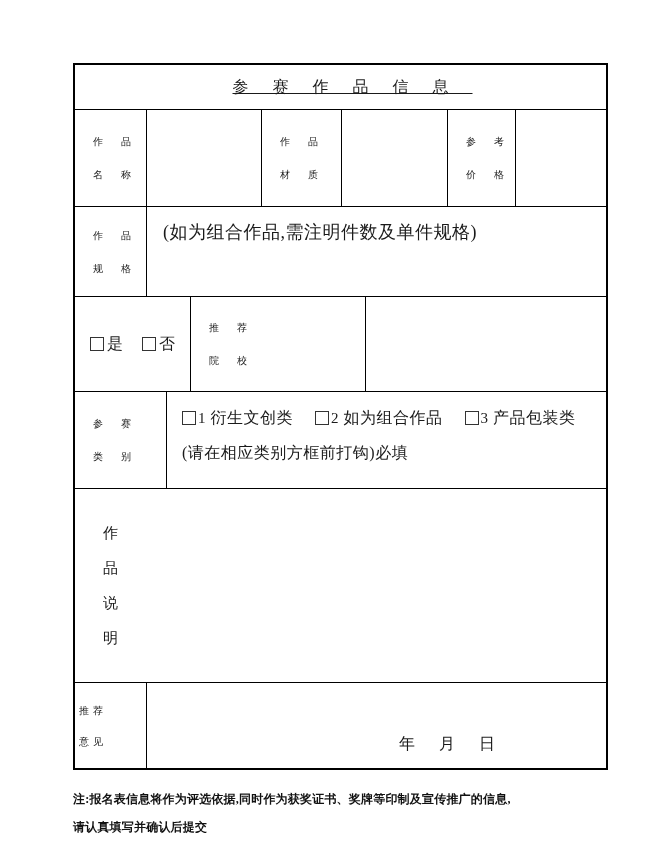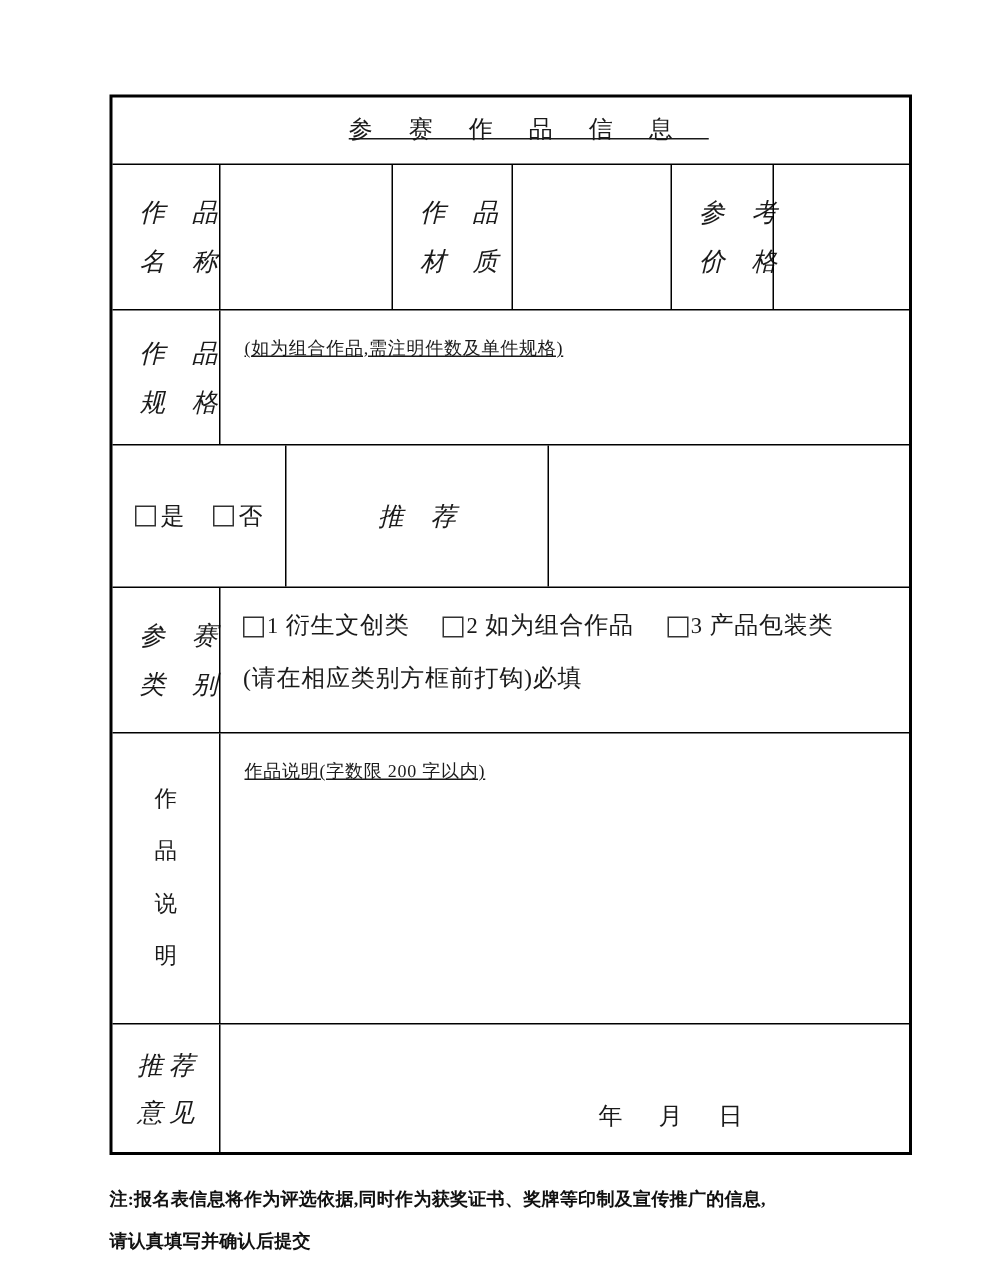--- a/index.html
+++ b/index.html
@@ -42,8 +42,8 @@
   }
   .label-cell{display:flex;flex-direction:column;justify-content:center;}
   .lbl-line{
-    text-align:center;font-size:17px;line-height:33px;
-    letter-spacing:18px;text-indent:18px;white-space:nowrap;font-style:italic;
+    text-align:left;font-size:10px;line-height:33px;
+    letter-spacing:18px;text-indent:18px;white-space:nowrap;
   }
   .tight .lbl-line{letter-spacing:4px;text-indent:4px;line-height:31px;}
   .vchar{ text-align:center;font-size:15px;line-height:35px; }

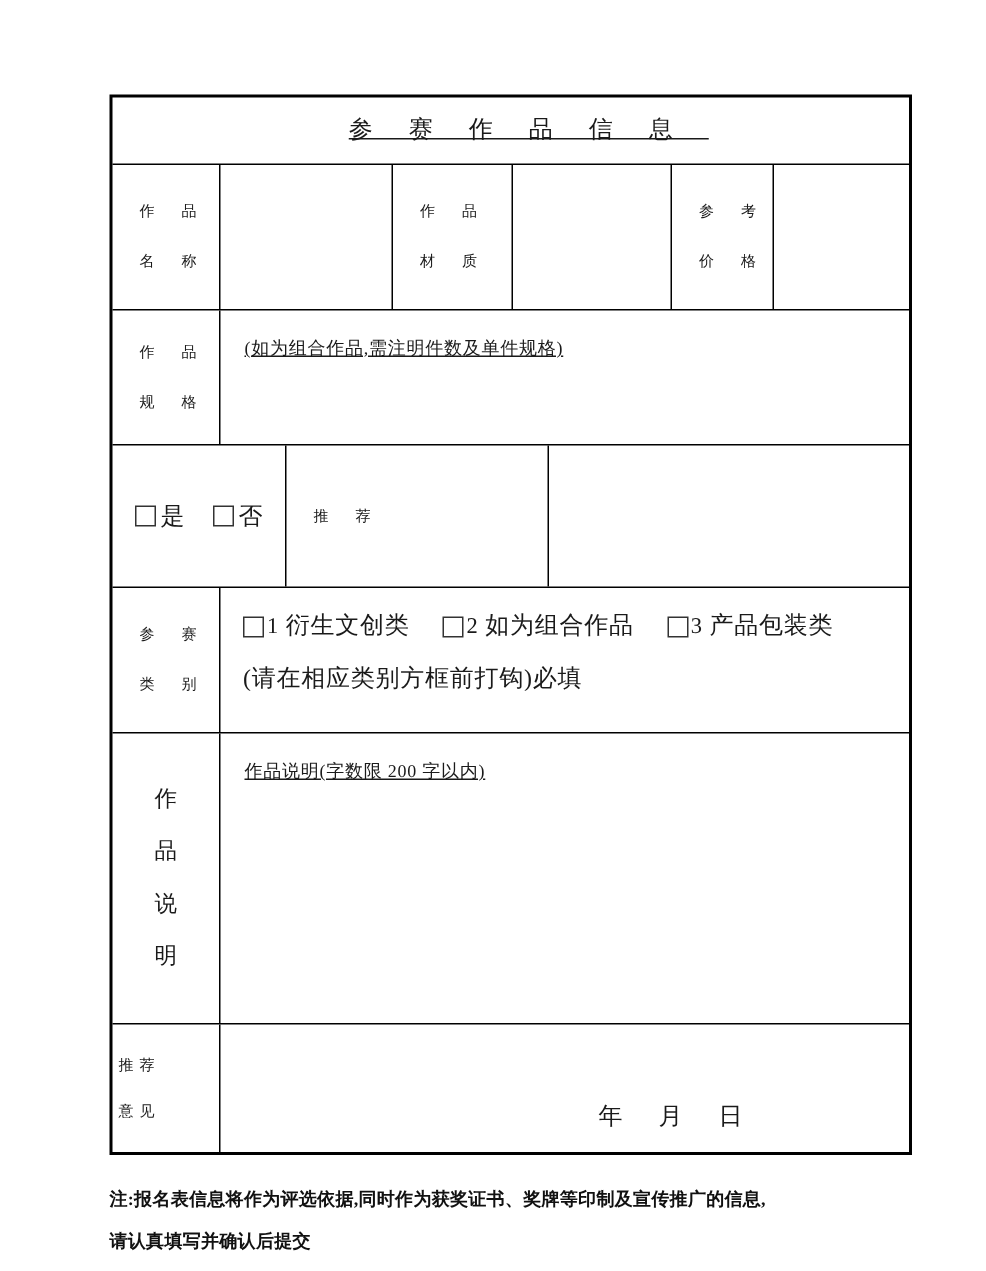--- a/index.html
+++ b/index.html
@@ -49,9 +49,8 @@
   .vchar{ text-align:center;font-size:15px;line-height:35px; }
 
   .hint-text{
-    padding:12px 6px 0 16px;font-size:12px;letter-spacing:0.5px;
+    padding:12px 6px 0 16px;font-size:18px;letter-spacing:0.5px;
     line-height:26px;
-    text-decoration:underline;
   }
   
   .cbx{

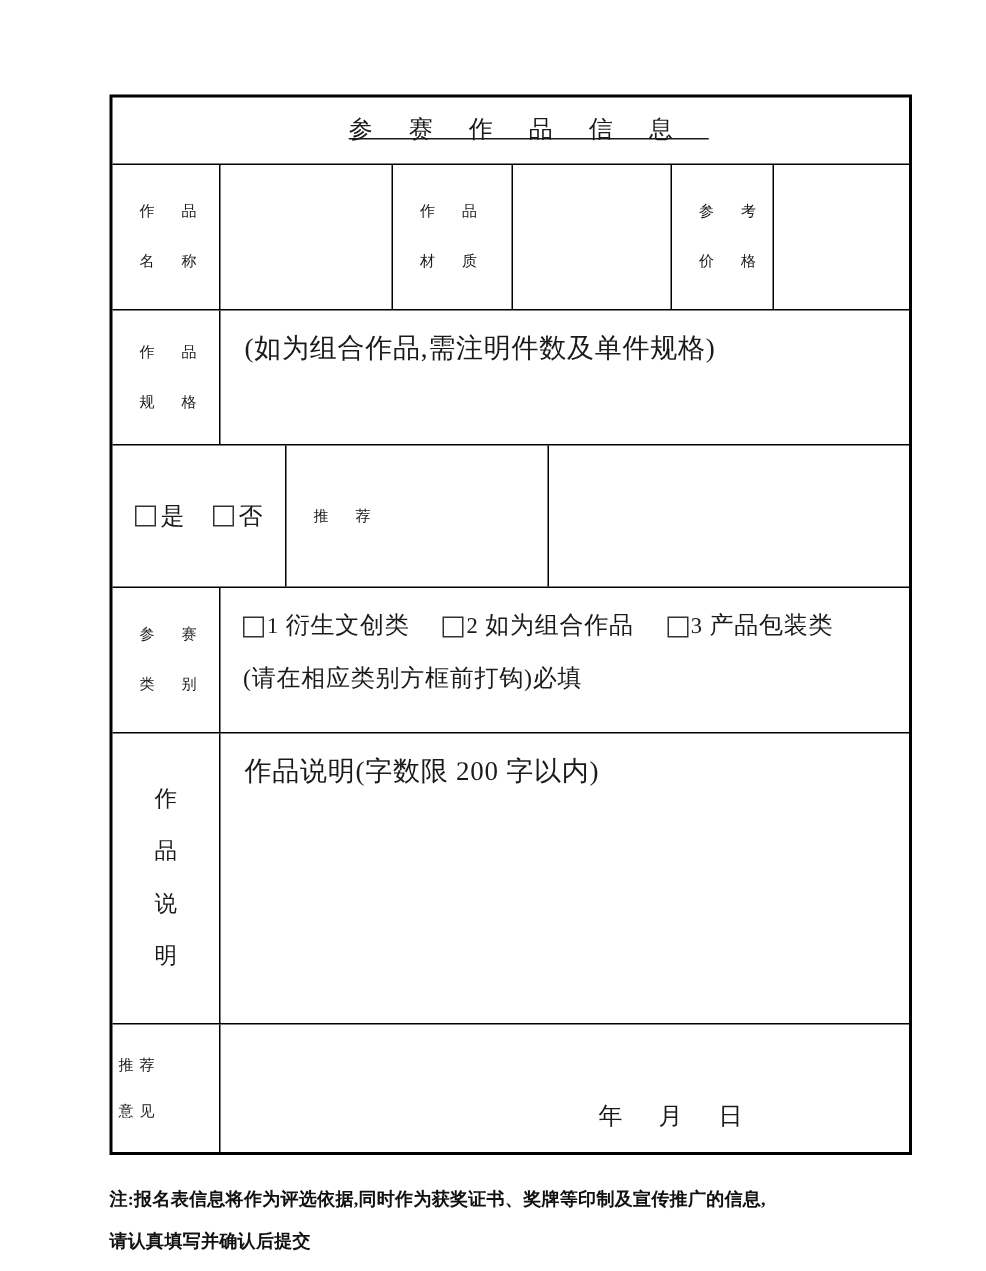--- a/index.html
+++ b/index.html
@@ -138,6 +138,7 @@
     </div>
     <div class="cell w175 label-cell">
       <div class="lbl-line">推荐</div>
+      <div class="lbl-line">院校</div>
     </div>
     <div class="cell grow"></div>
   </div>

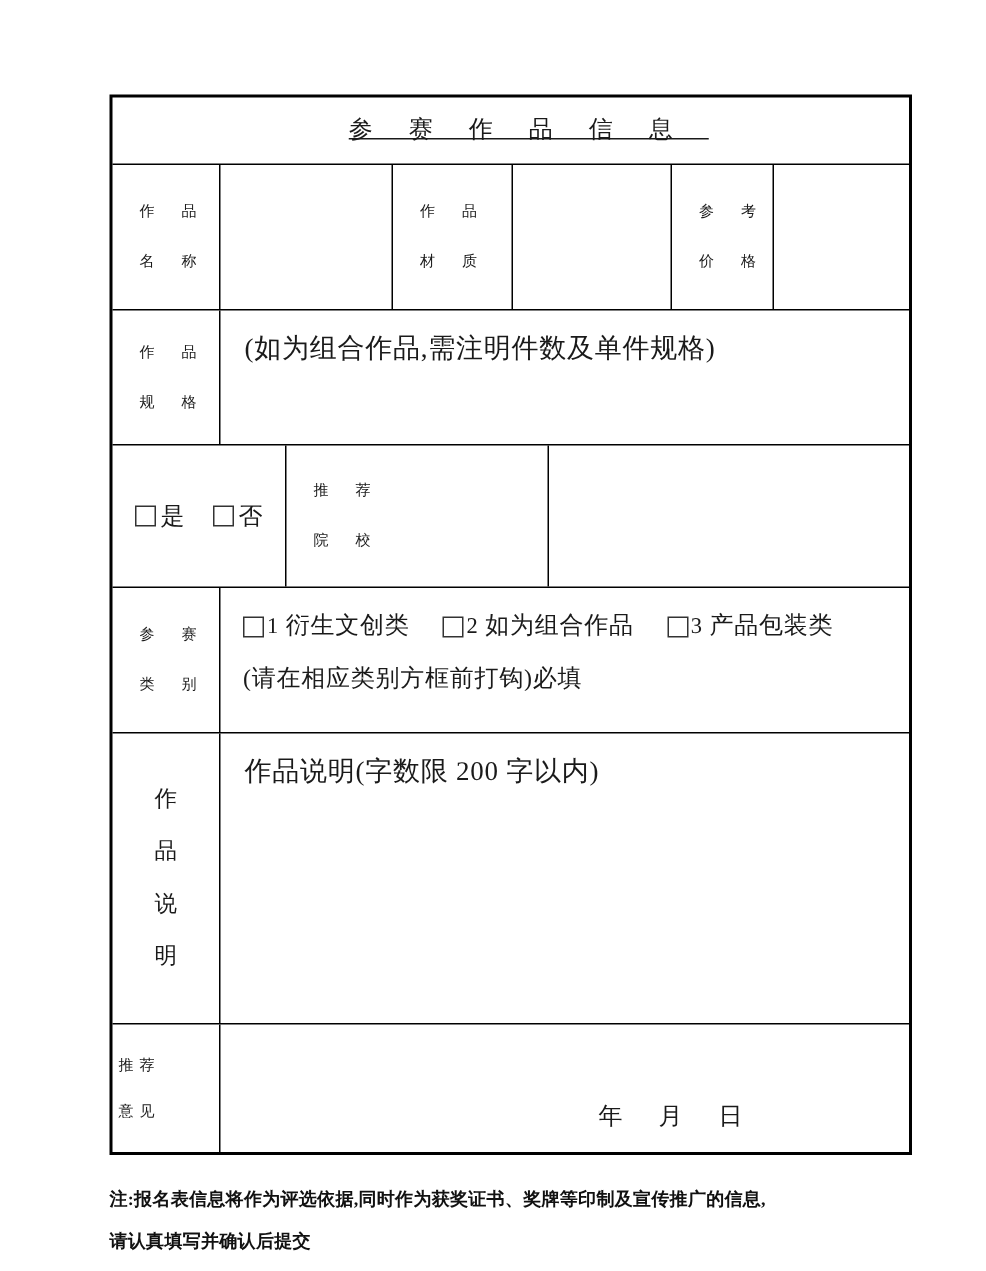--- a/index.html
+++ b/index.html
@@ -23,7 +23,7 @@
   .row-basic{height:97px;}
   .row-spec{height:90px;}
   .row-physical{height:95px;}
-  .row-category{height:97px;}
+  .row-category{height:97px;gap:20px;}
   .row-desc{height:194px;}
   .row-recommend{flex:1;}
 

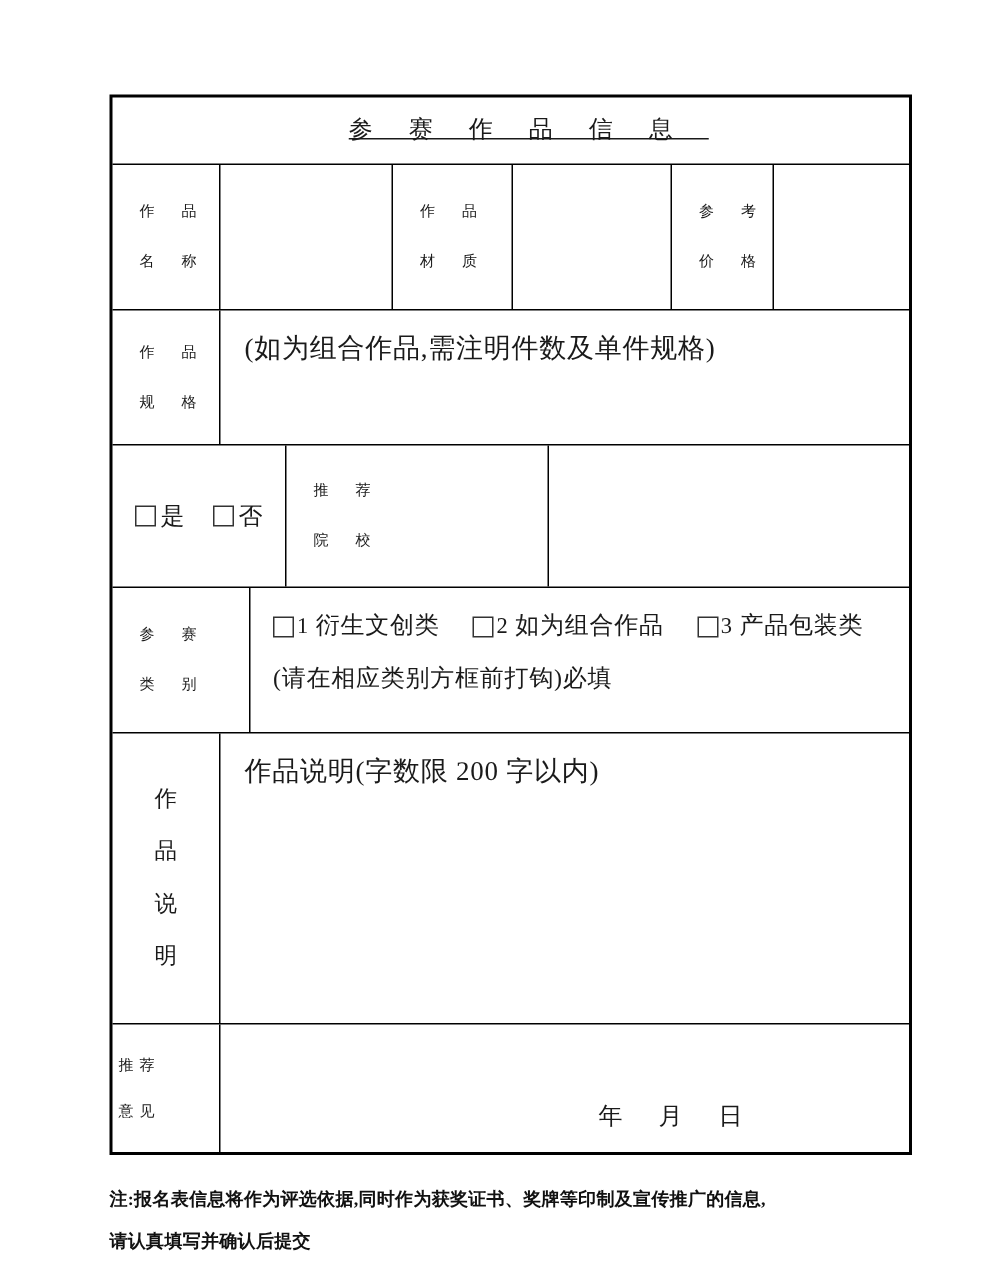--- a/index.html
+++ b/index.html
@@ -177,9 +177,6 @@
       <div class="vchar">说</div>
       <div class="vchar">明</div>
     </div>
-    <div class="cell grow">
-      <div class="hint-text">作品说明(字数限 200 字以内)</div>
-    </div>
   </div>
 
   <div class="row row-recommend">

